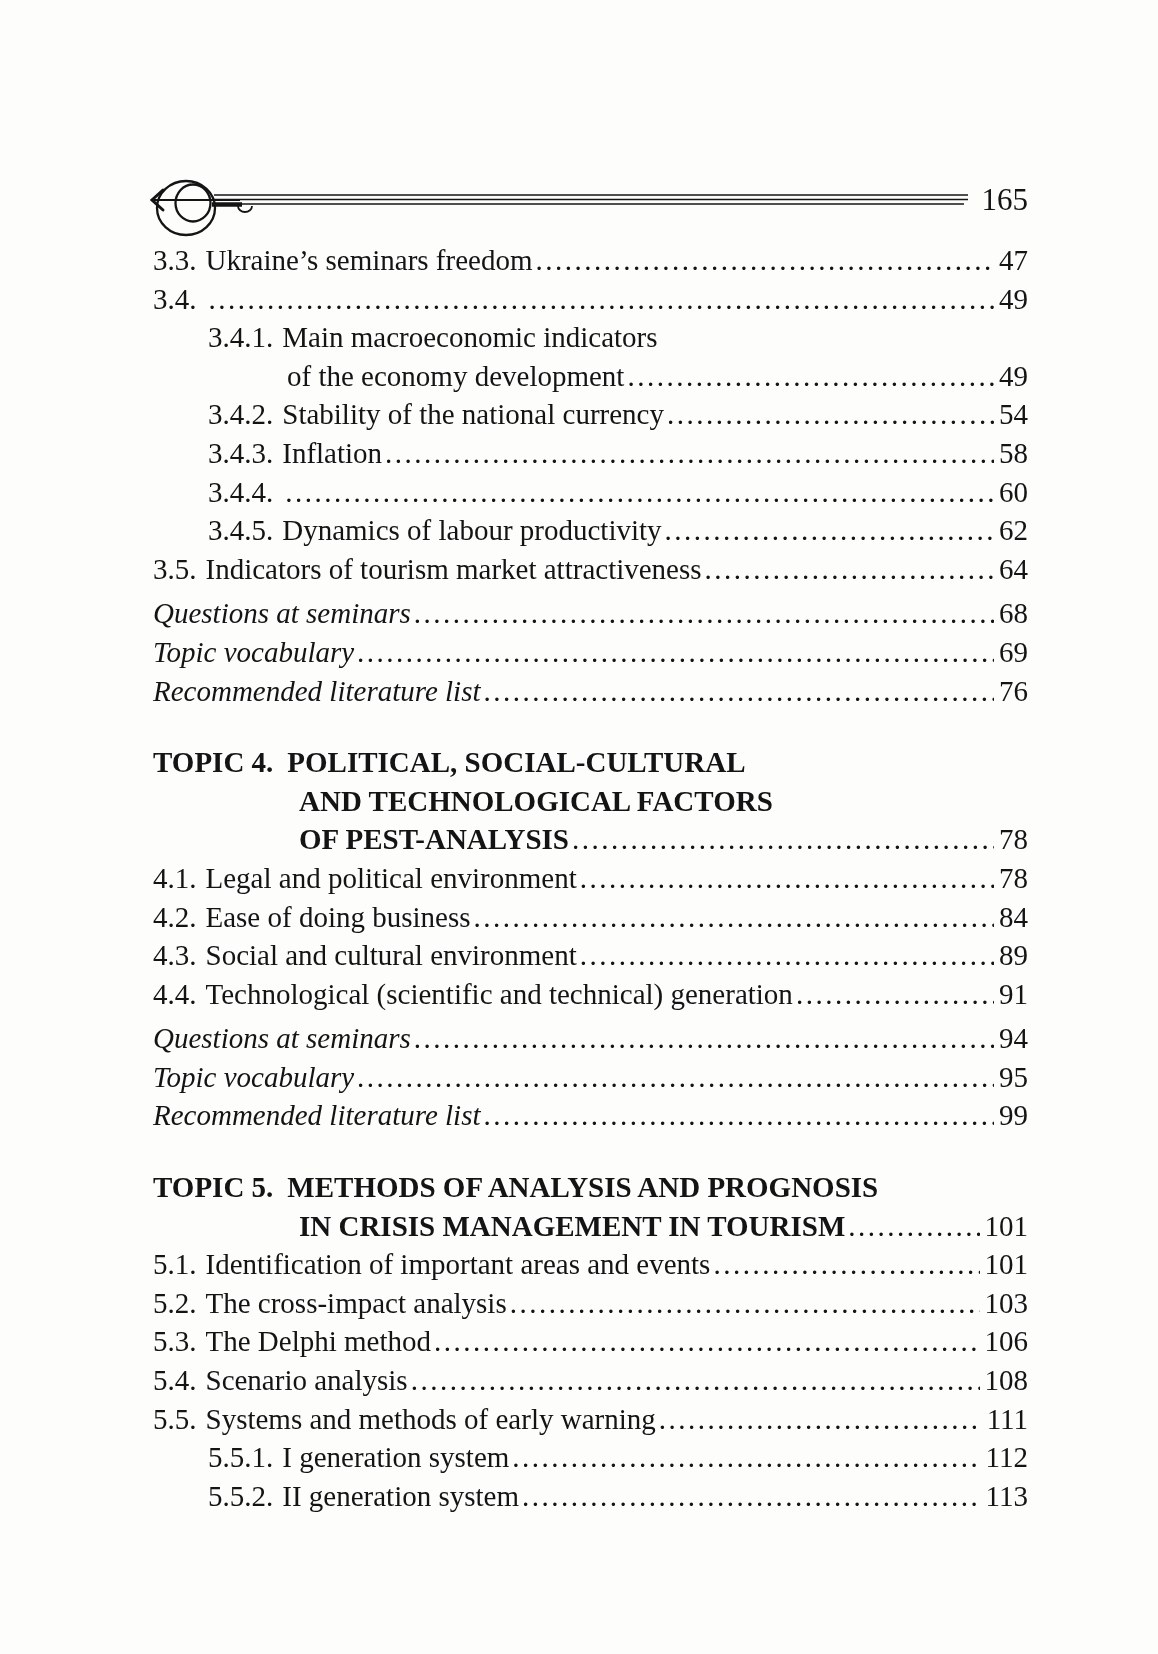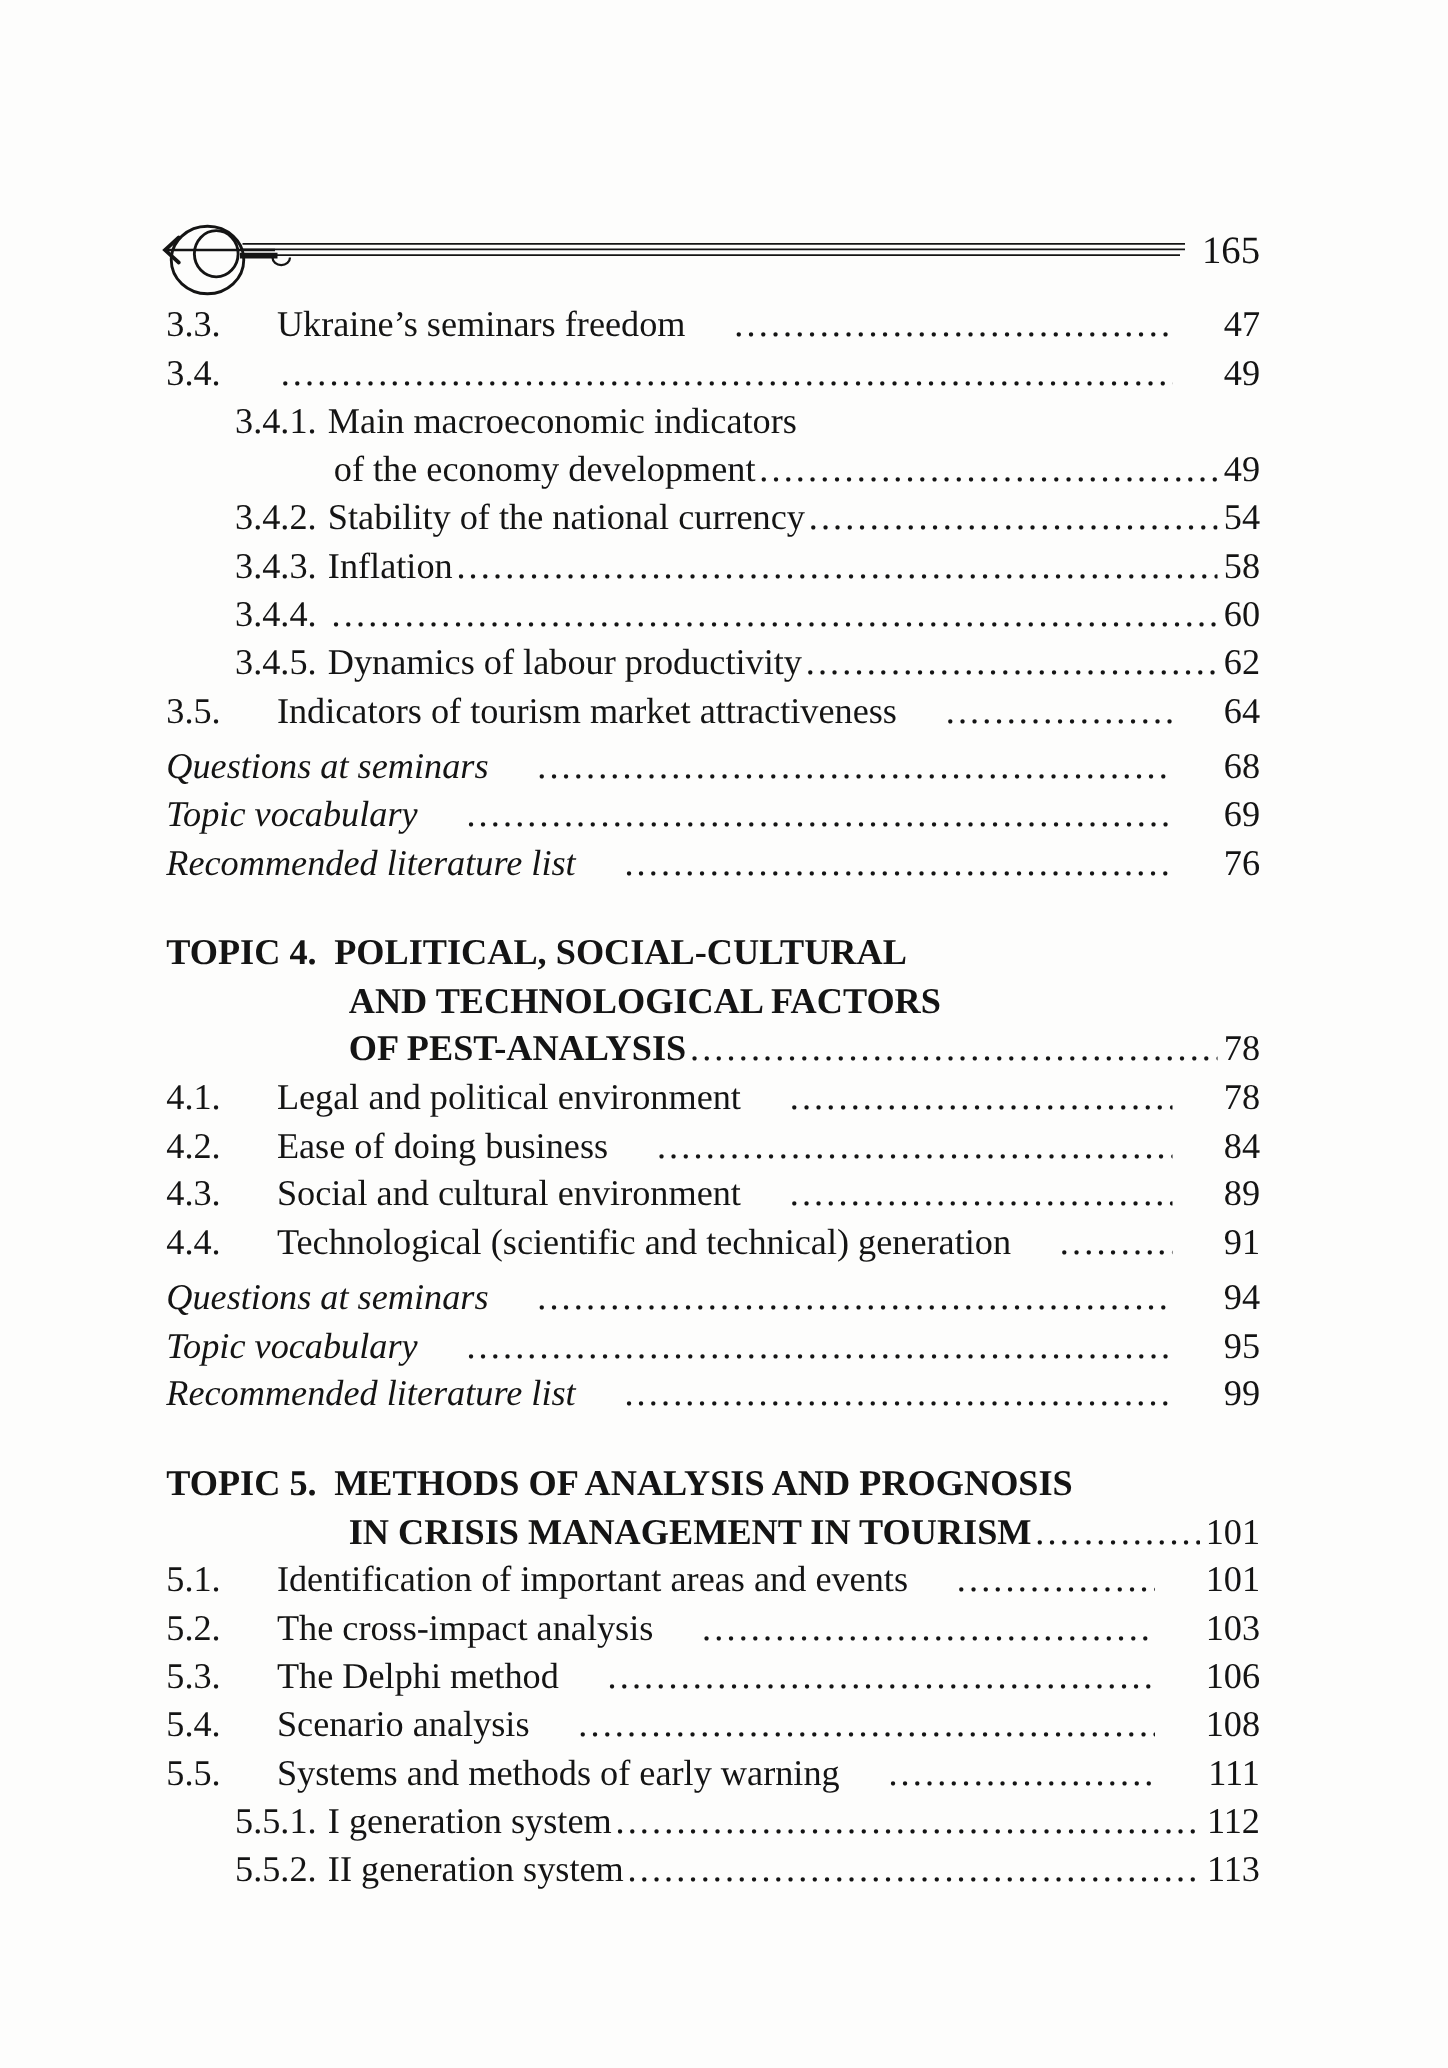--- a/index.html
+++ b/index.html
@@ -11,7 +11,7 @@
     position:relative;
     overflow:hidden;
   }
-  .page{position:absolute;inset:0;}
+  .page{position:absolute;inset:0;margin-left:20px;}
   
   .header{
     position:absolute;left:133px;top:172px;width:875px;height:70px;

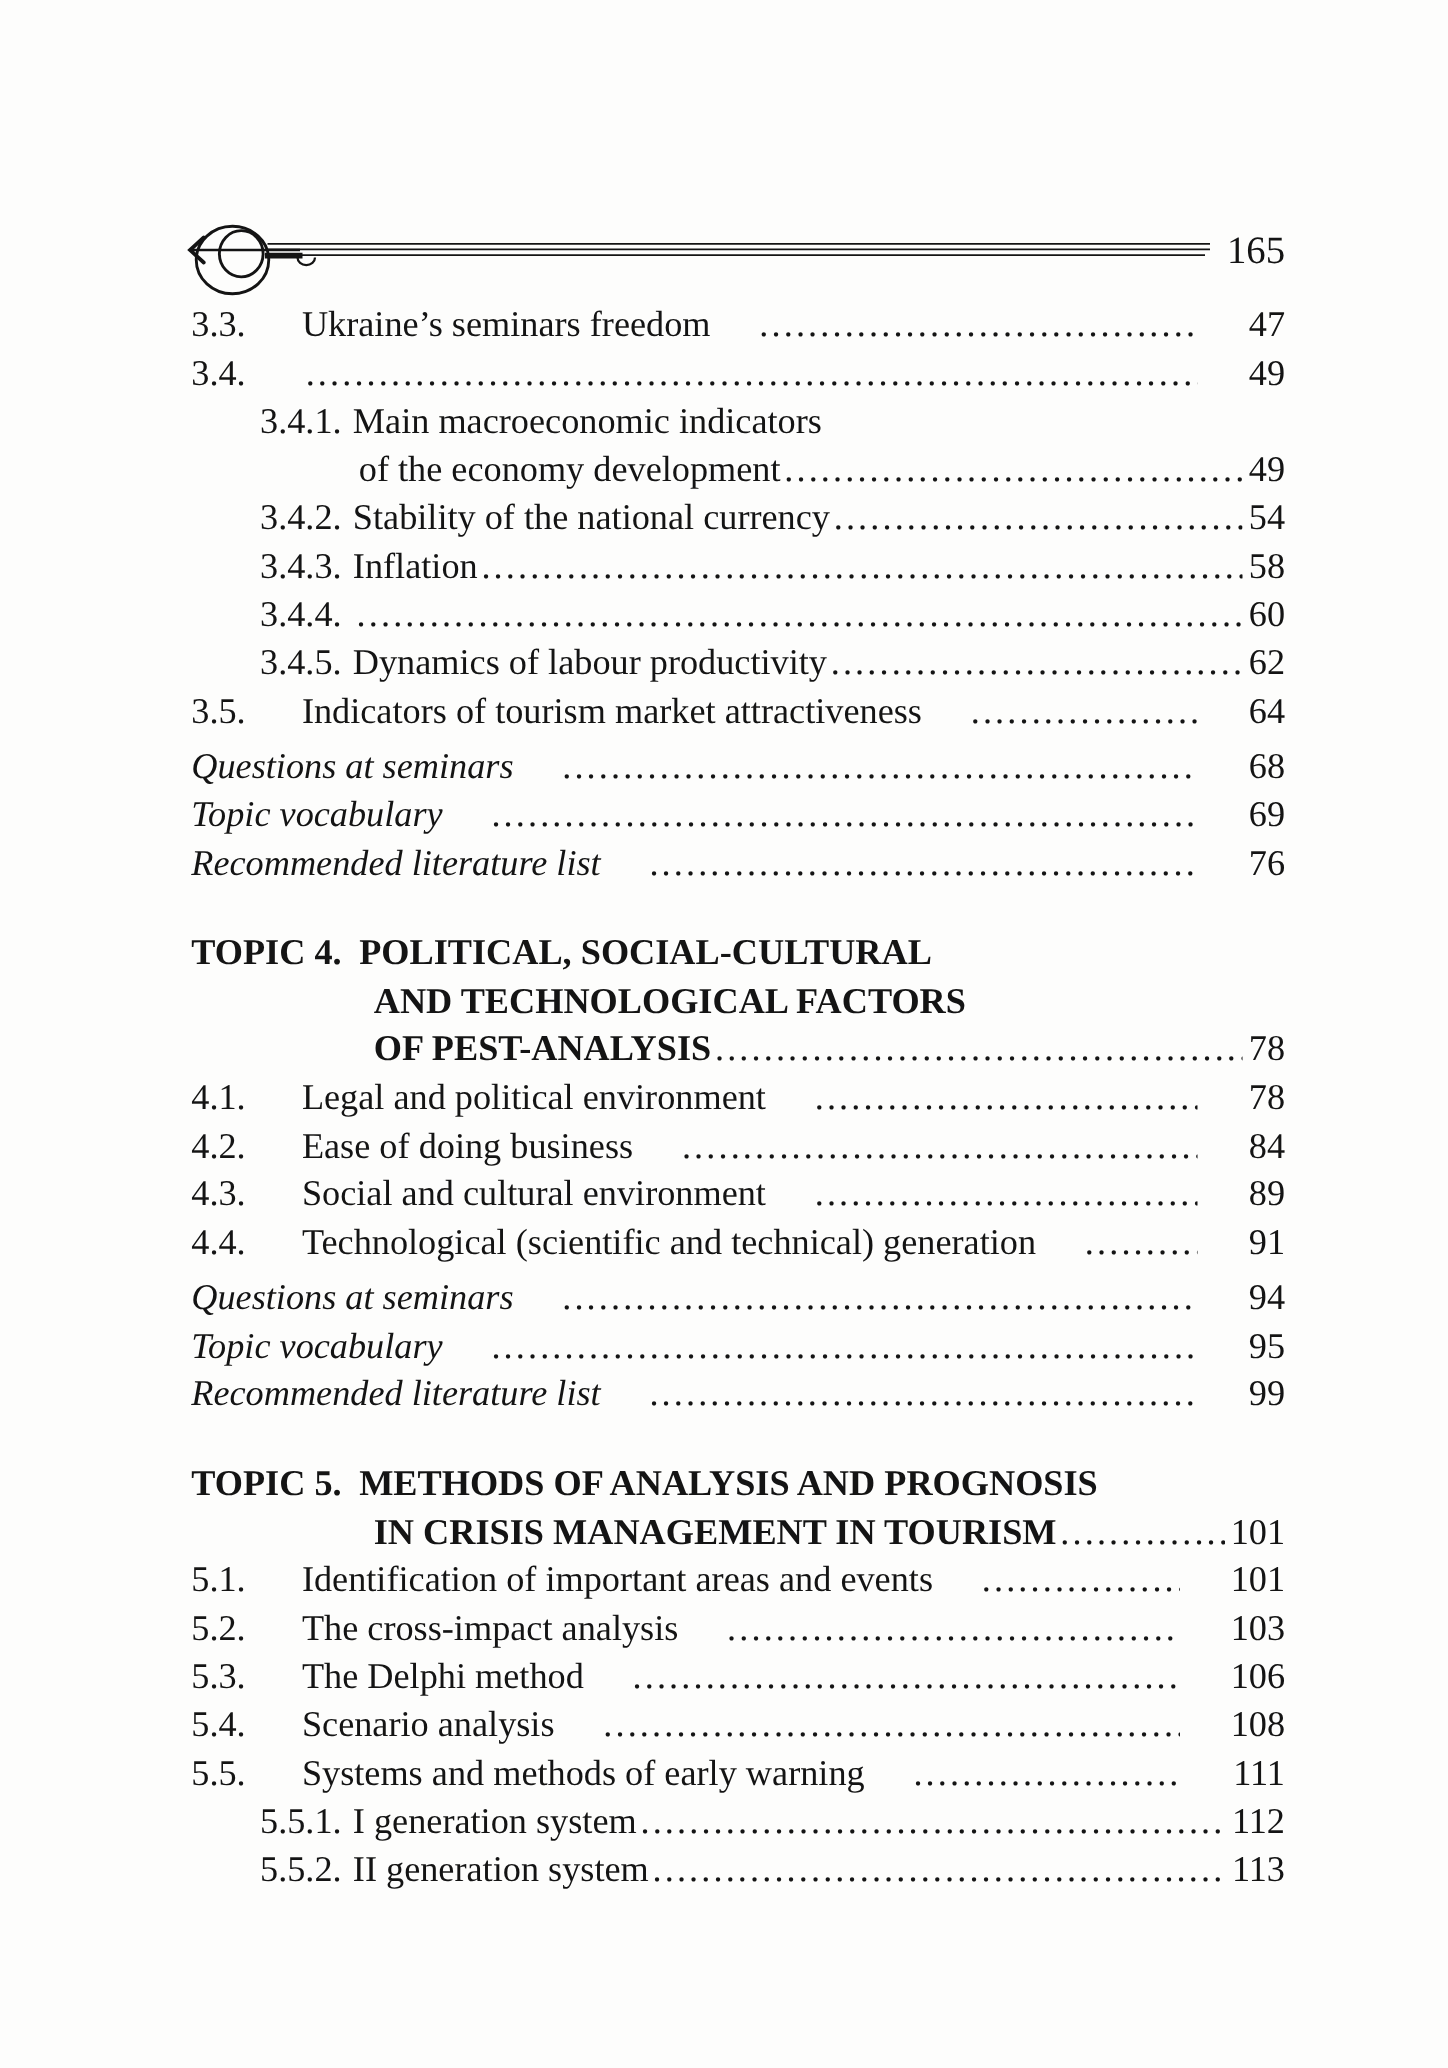--- a/index.html
+++ b/index.html
@@ -30,7 +30,7 @@
     display:flex;align-items:baseline;
     line-height:38.6px;white-space:nowrap;
   }
-  .lv0{padding-left:0;gap:36px;}
+  .lv0{padding-left:0;}
   .lv1{padding-left:55px;}
   .lv2{padding-left:134px;}
   .lvt0{padding-left:0;}

